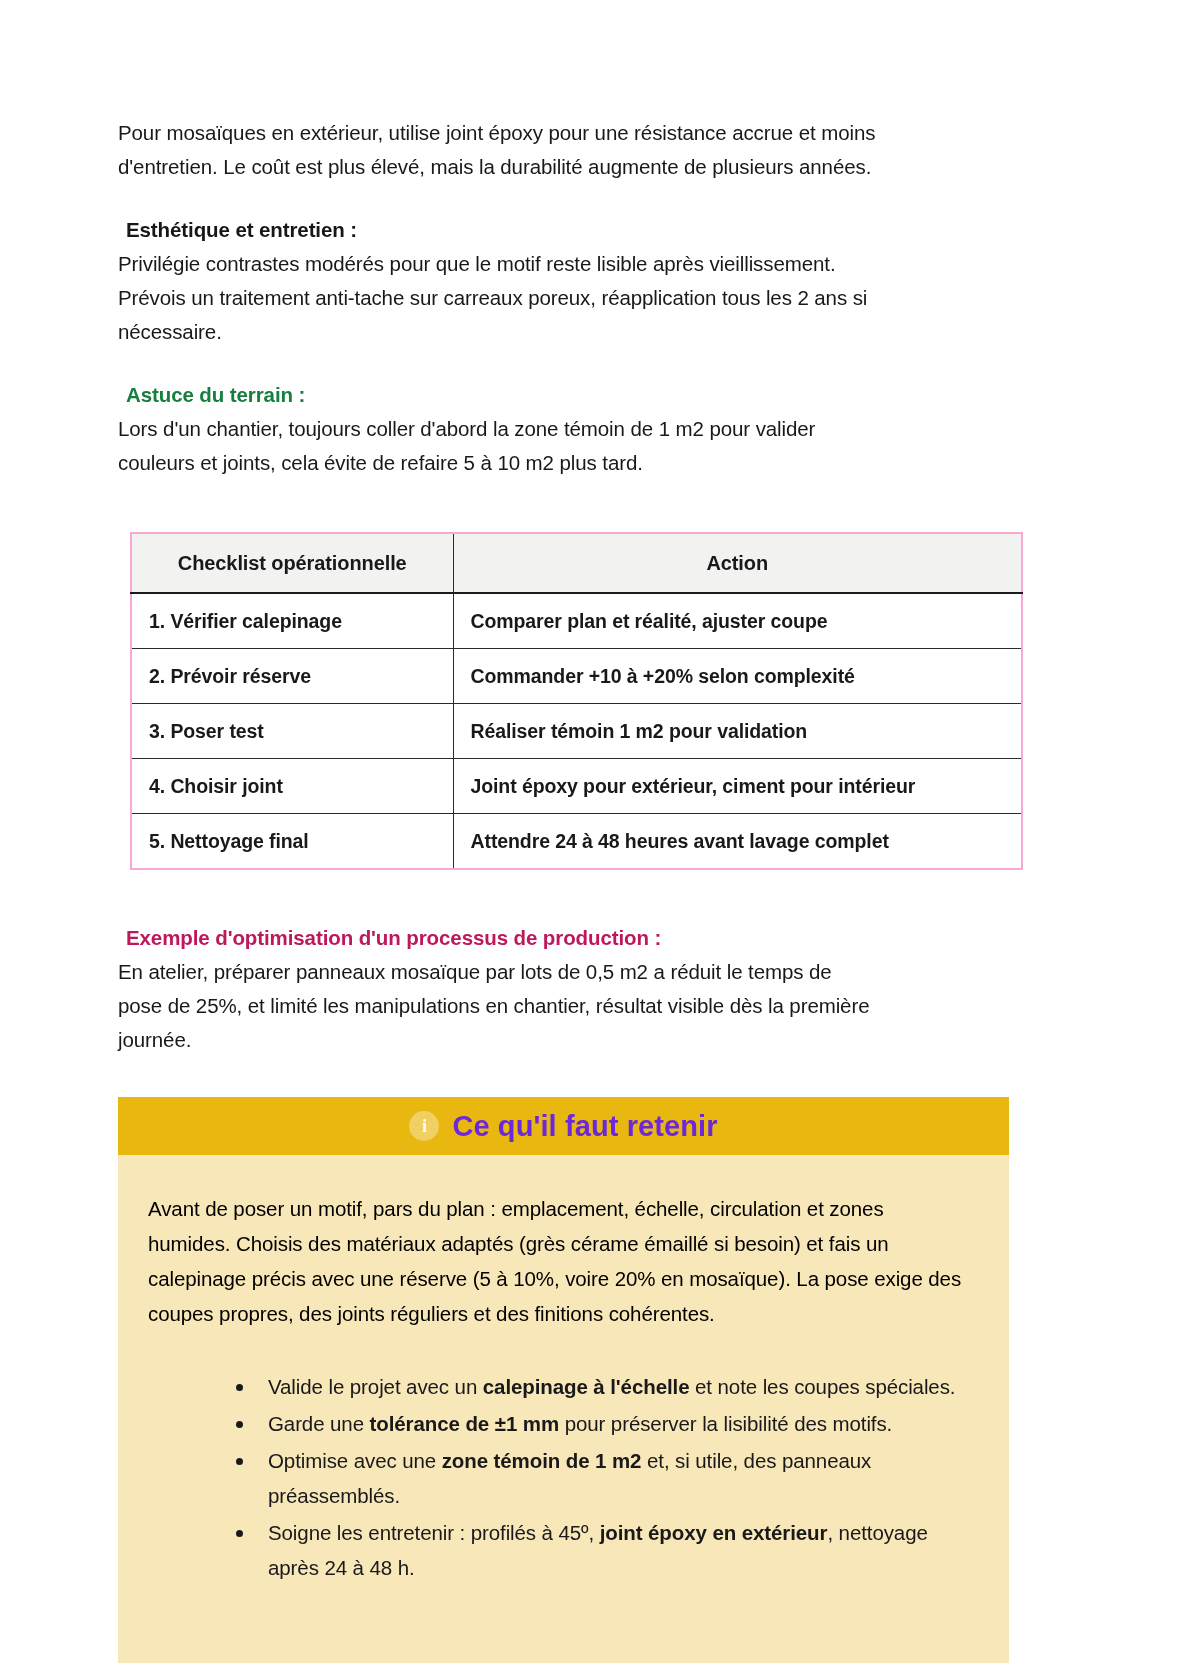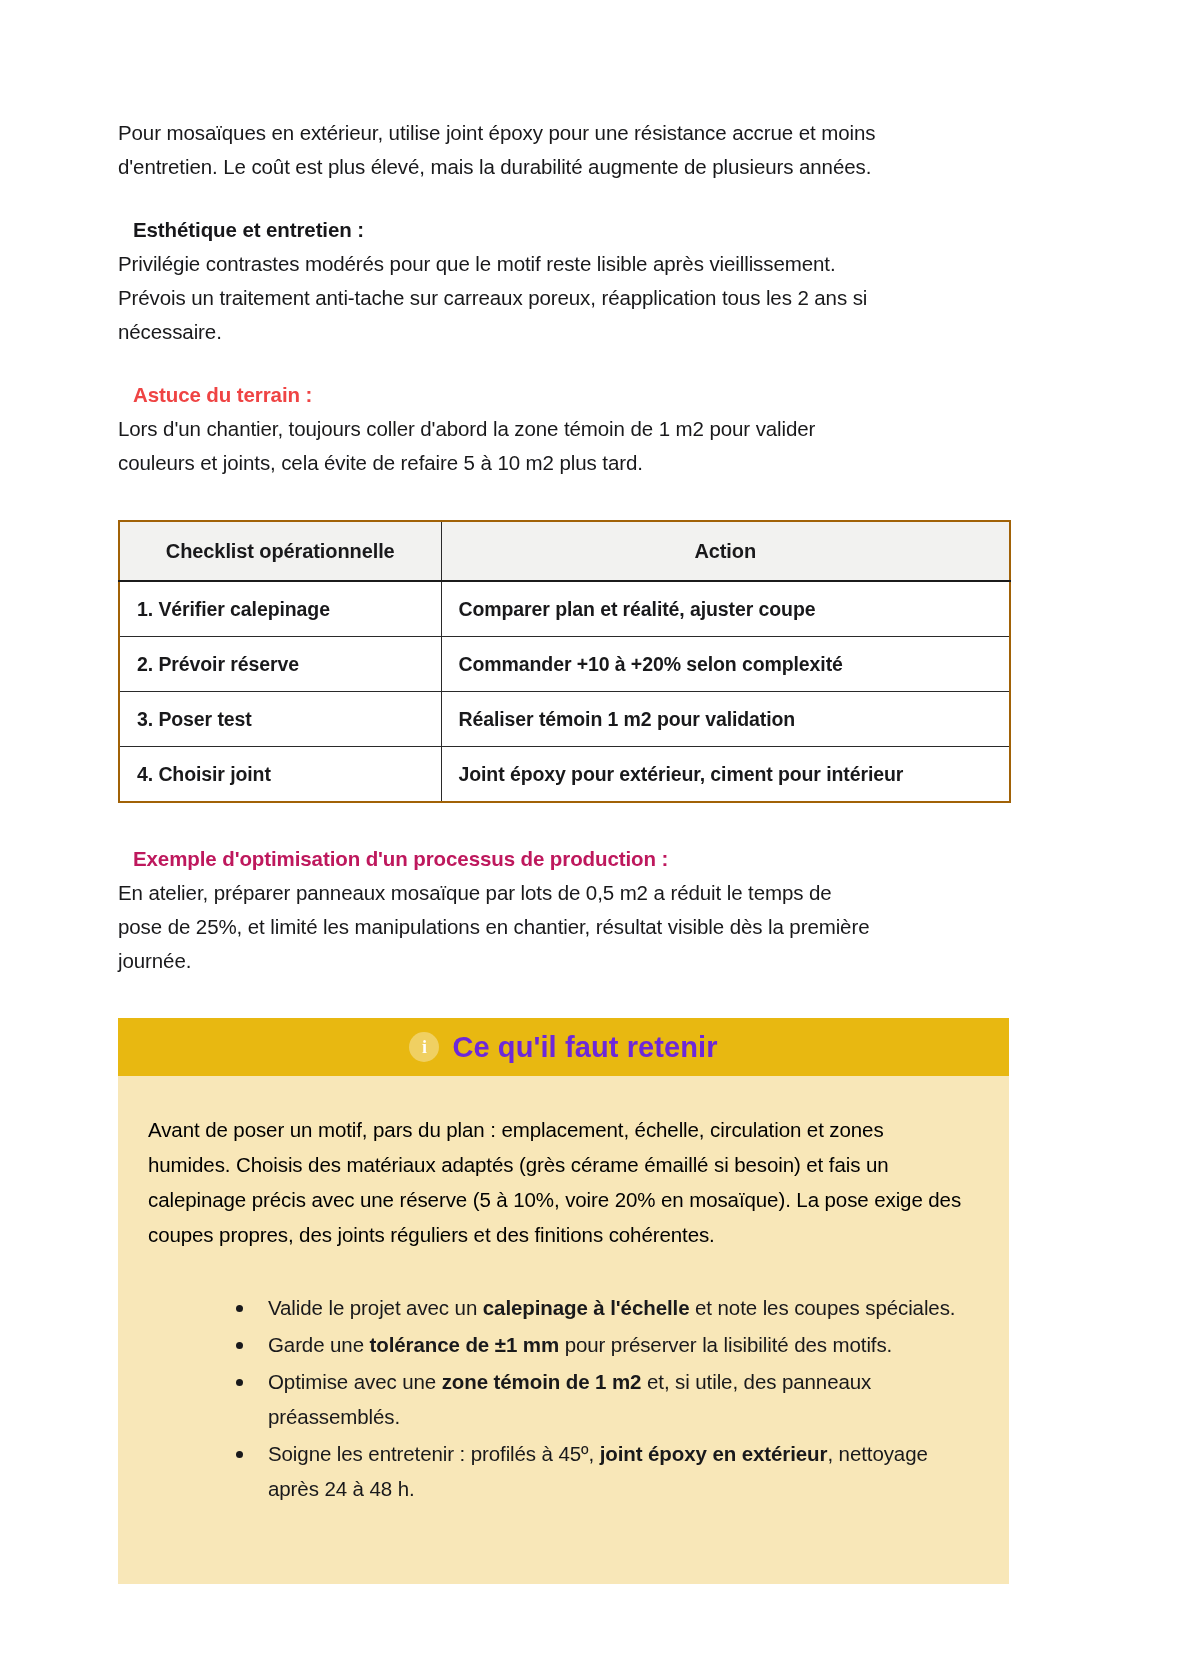--- a/index.html
+++ b/index.html
@@ -38,7 +38,7 @@
     font-size: 20.5px;
     line-height: 31px;
     font-weight: bold;
-    margin: 0 0 2px 15px;
+    margin: 0 0 2px 8px;
     letter-spacing: -0.1px;
   }
   h3.heading.dark { color: #17171a; }

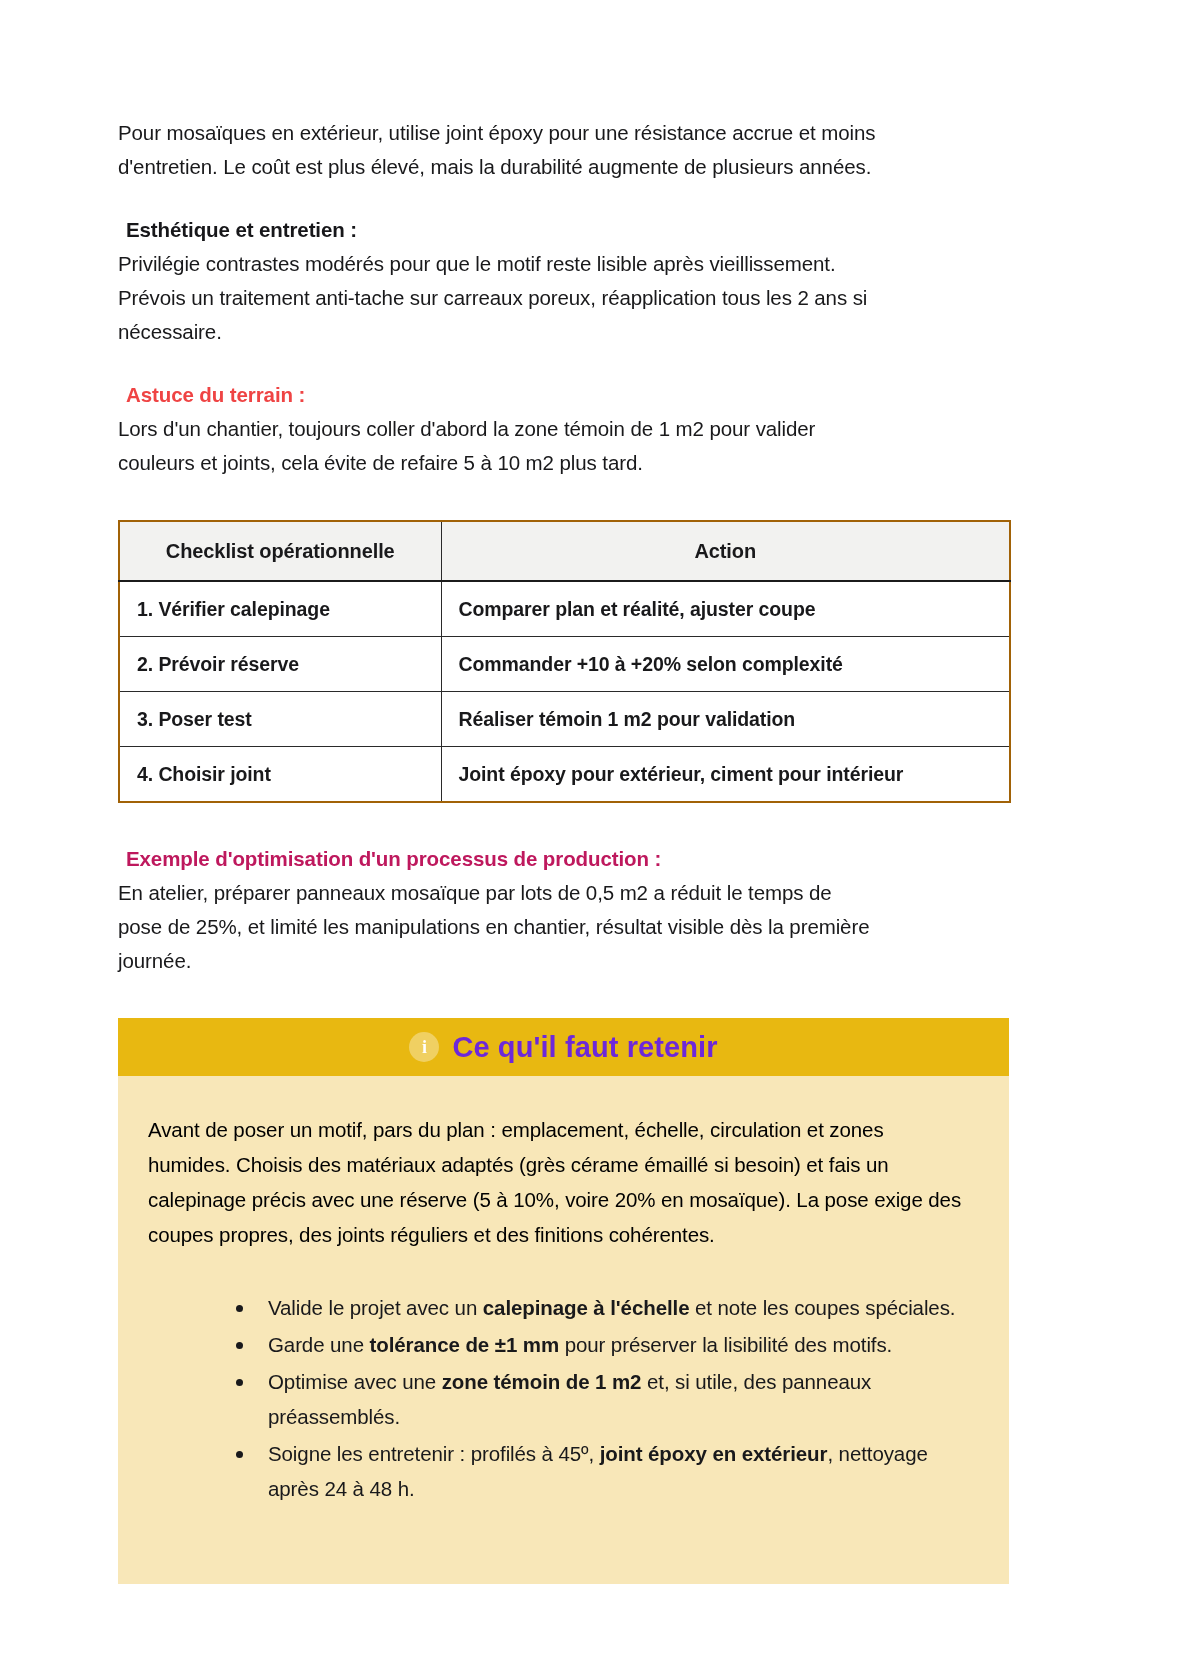--- a/index.html
+++ b/index.html
@@ -162,7 +162,7 @@
 
   <div class="gap-md"></div>
 
-  <h3 class="heading orange" style="color: #ef4444;">Astuce du terrain :</h3>
+  <h3 class="heading orange" style="color: #15803d;">Astuce du terrain :</h3>
   <p class="body-text">Lors d'un chantier, toujours coller d'abord la zone témoin de 1 m2 pour valider couleurs et joints, cela évite de refaire 5 à 10 m2 plus tard.</p>
 
   <div class="gap-lg"></div>

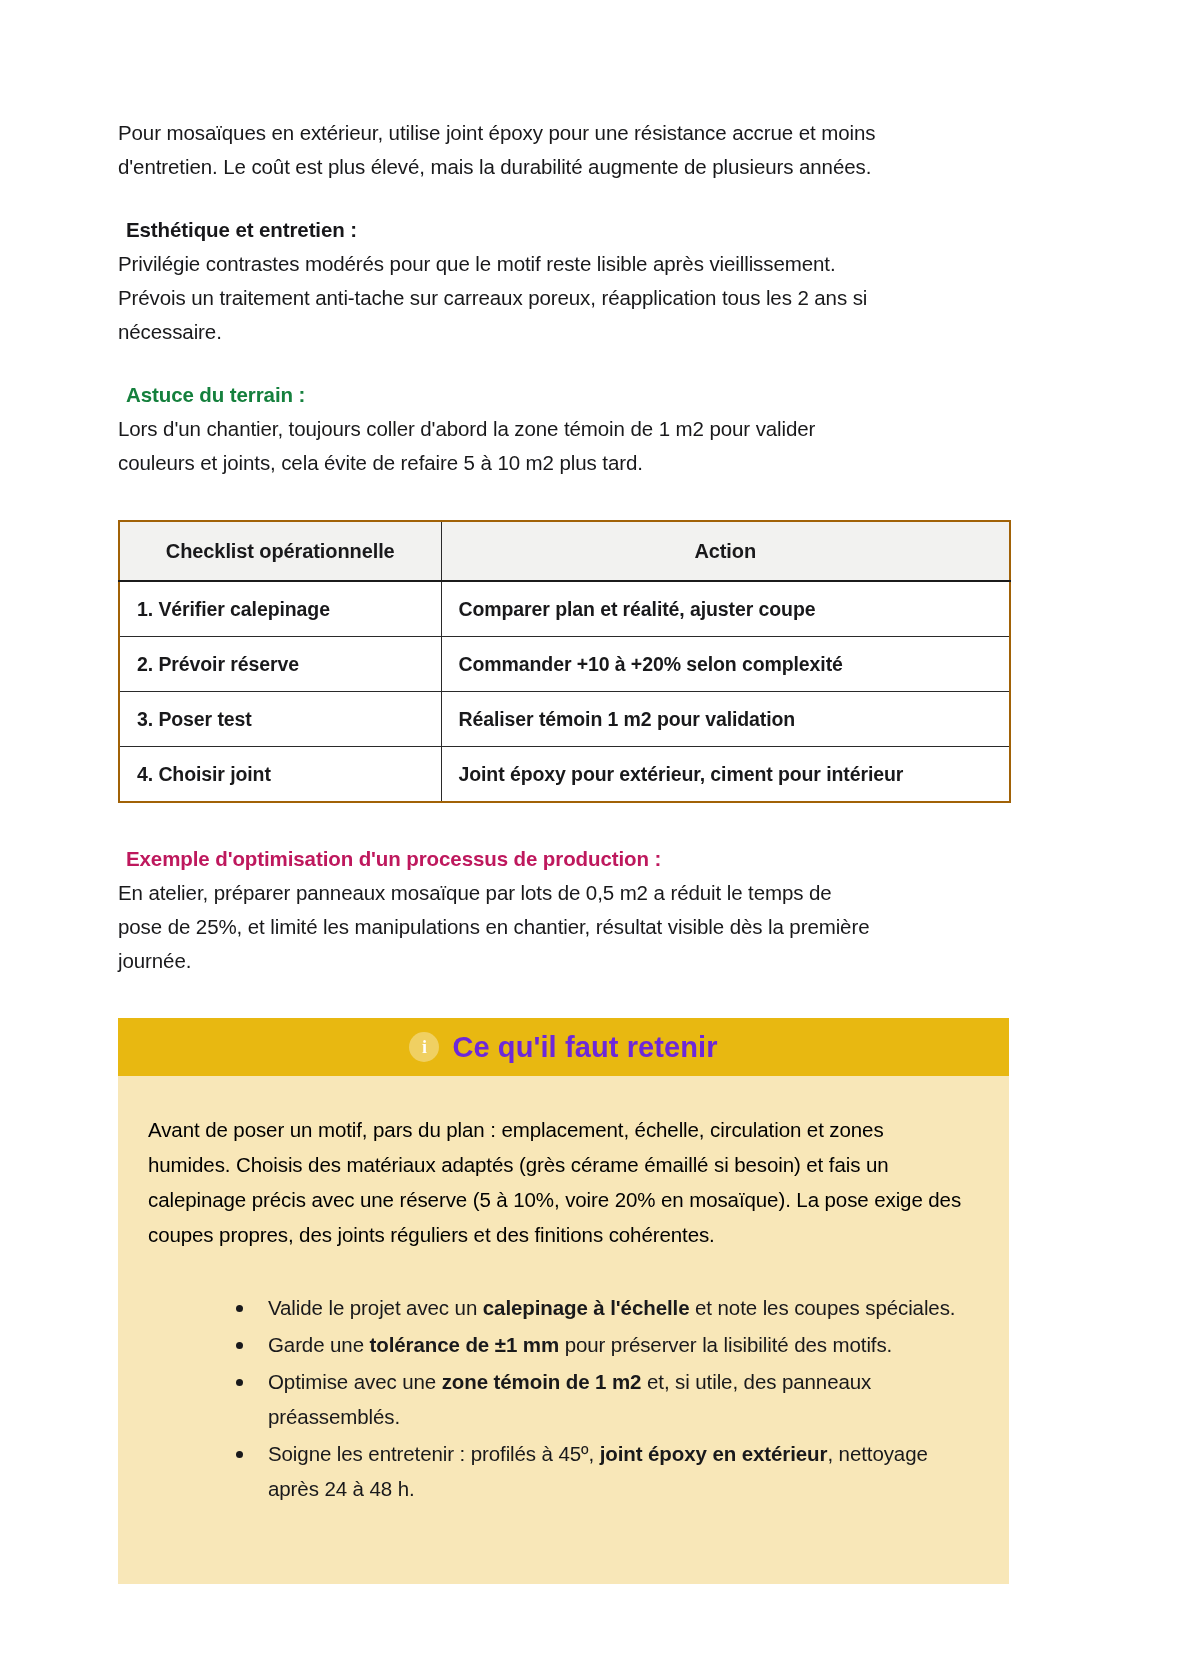--- a/index.html
+++ b/index.html
@@ -49,9 +49,9 @@
   table.checklist {
     border-collapse: collapse;
     width: 891px;
-    margin: 0;
+    margin: 12px;
     table-layout: fixed;
-    border: 2px solid #a16207;
+    border: 2px solid #f9a8d4;
   }
   table.checklist th,
   table.checklist td {

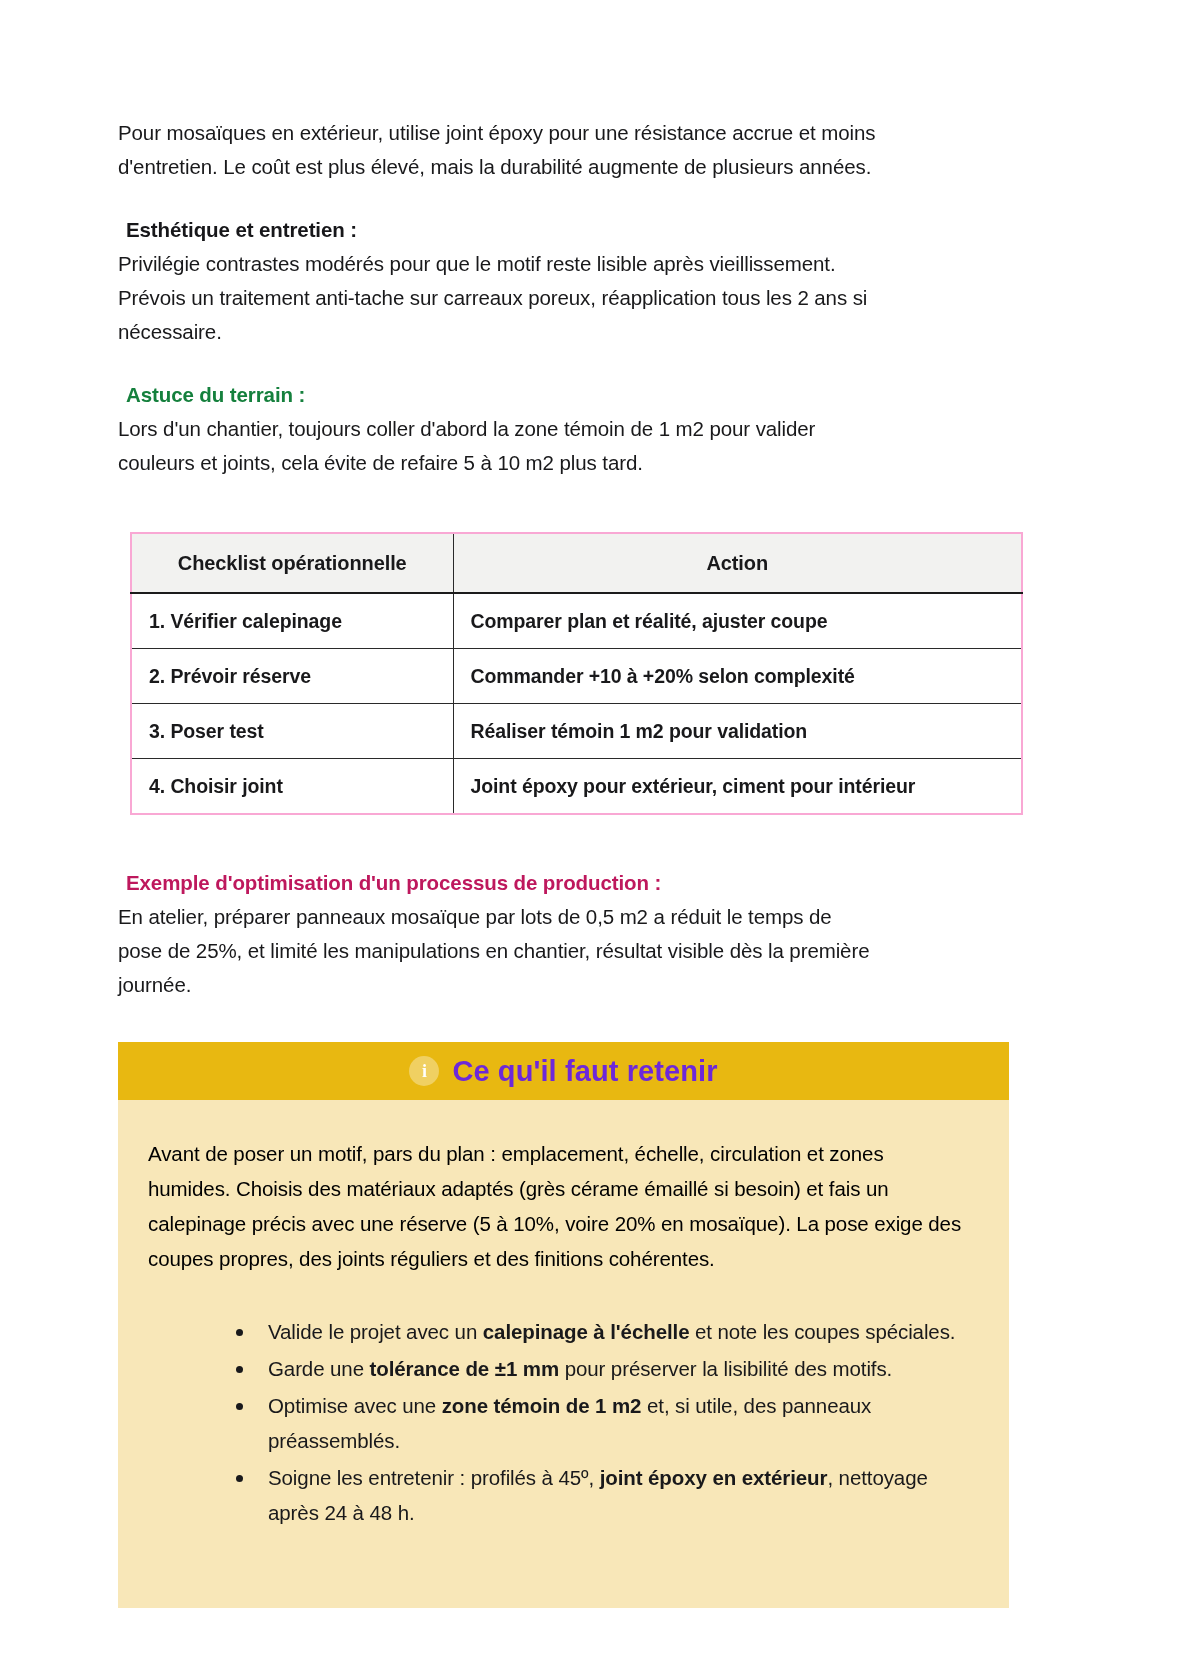--- a/index.html
+++ b/index.html
@@ -194,6 +194,10 @@
         <tr>
           <td>4. Choisir joint</td>
           <td>Joint époxy pour extérieur, ciment pour intérieur</td>
+        </tr>
+        <tr>
+          <td>5. Nettoyage final</td>
+          <td>Attendre 24 à 48 heures avant lavage complet</td>
         </tr>
       </tbody>
   </table>

